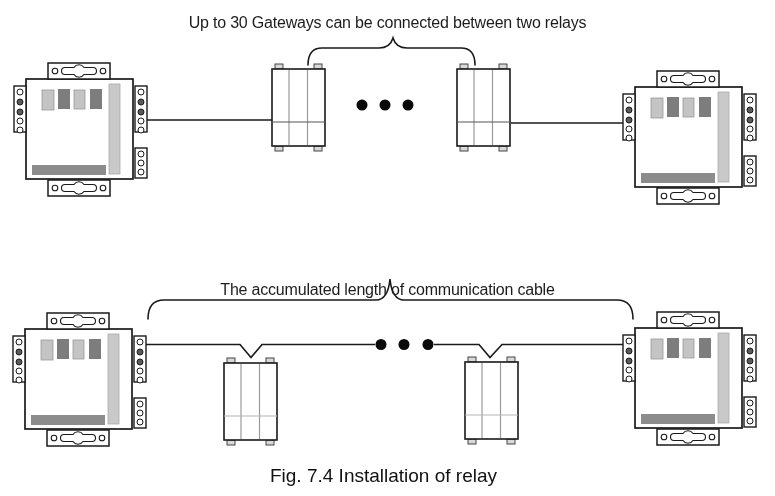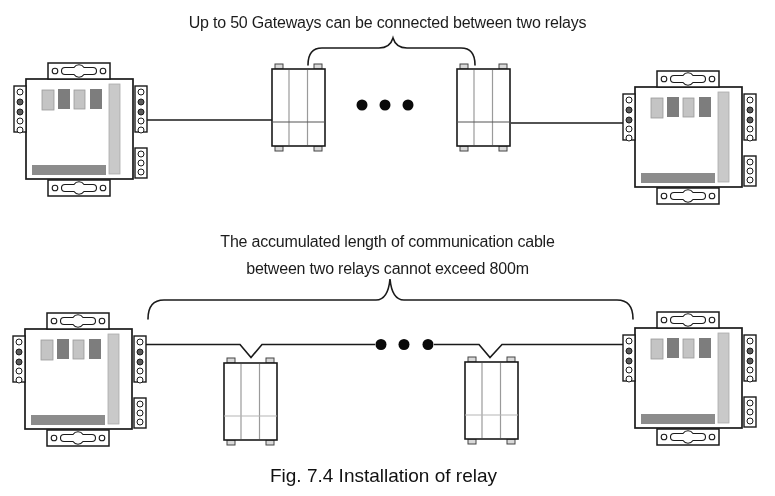--- a/index.html
+++ b/index.html
@@ -132,7 +132,7 @@
     <use href="#relay" x="623" y="312"></use>
   </svg>
 
-  <div class="note note-top">Up to 50 Gateways can be connected between two relays</div>
+  <div class="note note-top">Up to 30 Gateways can be connected between two relays</div>
 
   <div class="note note-mid">
     <span>The accumulated length of communication cable</span>

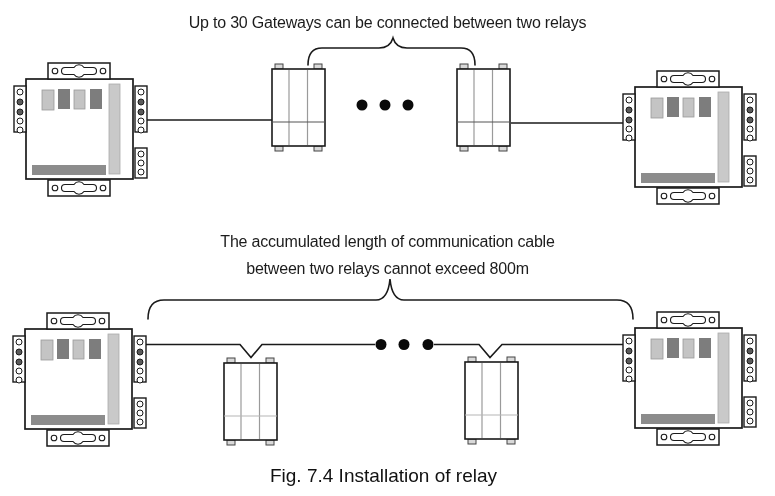--- a/index.html
+++ b/index.html
@@ -33,7 +33,7 @@
   }
   .note-top { top: 9px; }
   .note-mid { top: 228px; }
-  .note-mid span { display: block; }
+  .note-mid span { display: block; margin-top: 48px; }
   .caption {
     position: absolute;
     left: 0;

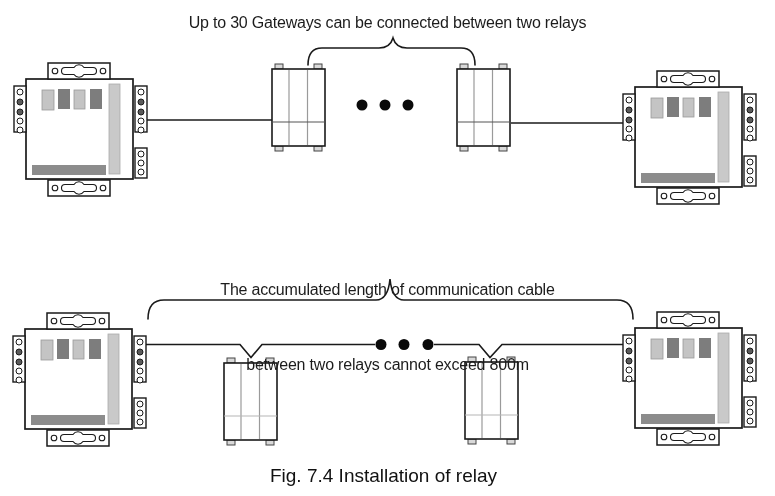--- a/index.html
+++ b/index.html
@@ -136,7 +136,6 @@
 
   <div class="note note-mid">
     <span>The accumulated length of communication cable</span>
-    <span>between two relays cannot exceed 800m</span>
   </div>
 
   <div class="caption">Fig. 7.4 Installation of relay</div>

